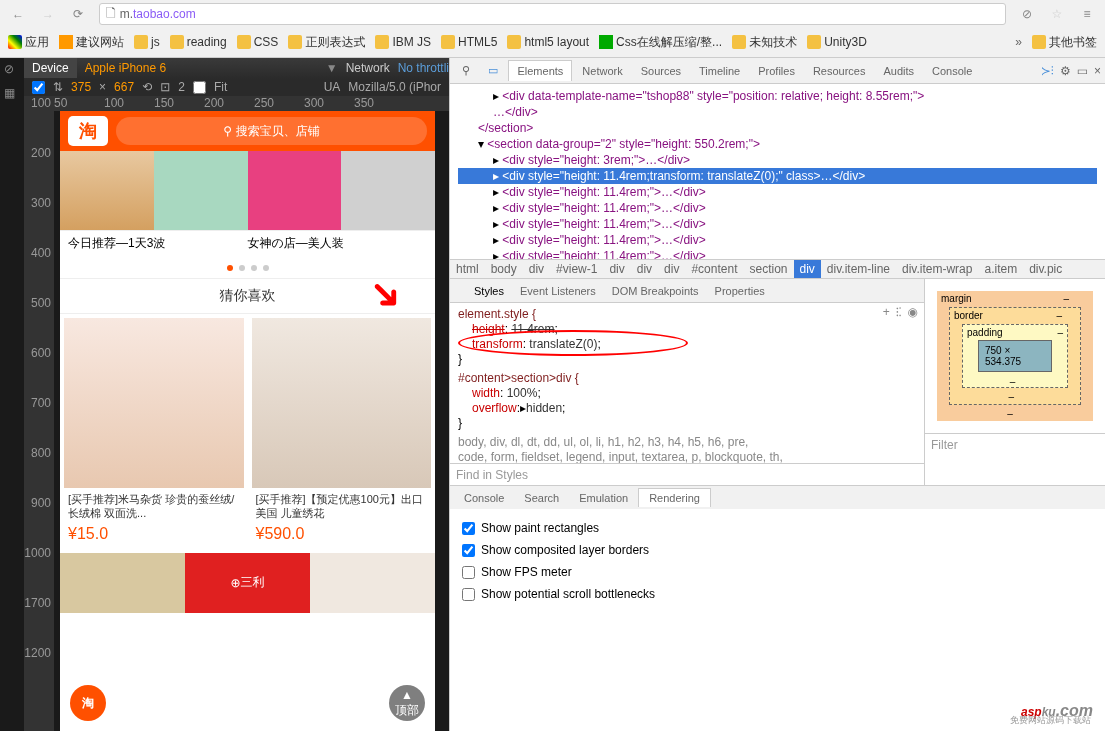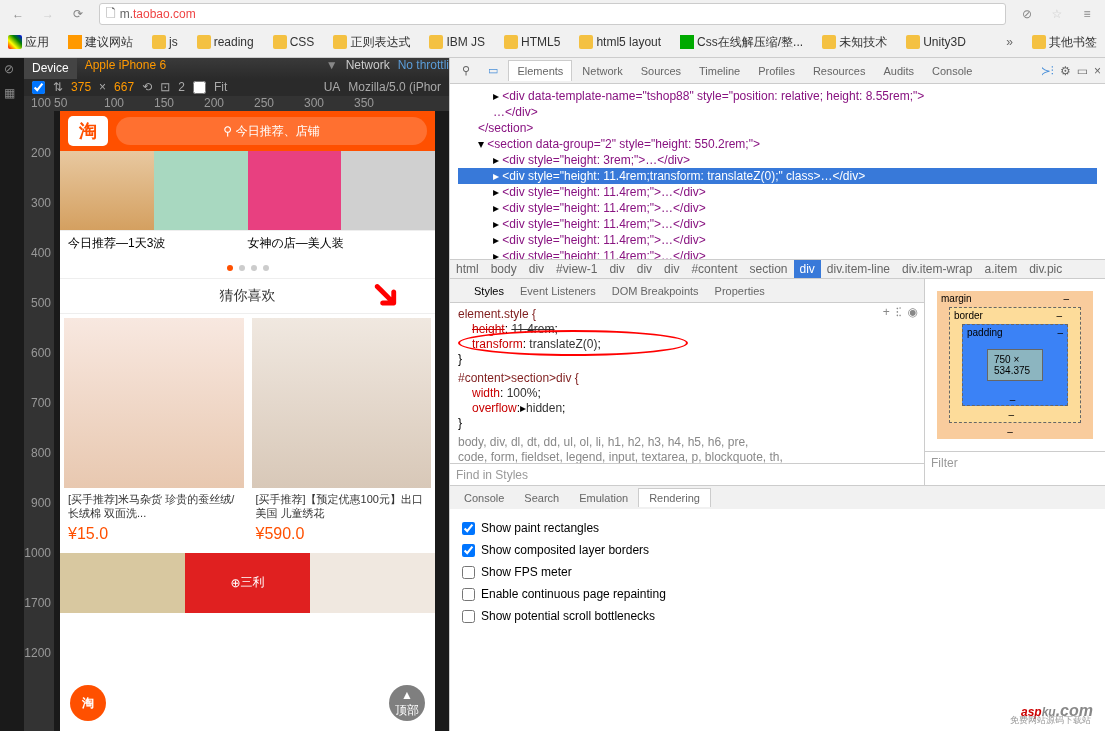--- a/index.html
+++ b/index.html
@@ -8,7 +8,7 @@
 .chrome-nav{height:28px;display:flex;align-items:center;padding:0 5px;gap:4px}
 .nav-btn{width:26px;height:22px;display:flex;align-items:center;justify-content:center;color:#888;border-radius:3px}
 .url-bar{flex:1;height:22px;background:#fff;border:1px solid #ccc;border-radius:3px;display:flex;align-items:center;padding:0 6px;color:#666;margin:0 4px}
-.url-bar .domain{color:#ef4444}
+.url-bar .domain{color:#8b5cf6}
 .chrome-bookmarks{height:28px;display:flex;align-items:center;padding:0 8px;gap:19px;overflow:hidden}
 .bm{display:flex;align-items:center;gap:3px;color:#333;white-space:nowrap;font-size:12px}
 .bm-icon{width:14px;height:14px;display:inline-block}

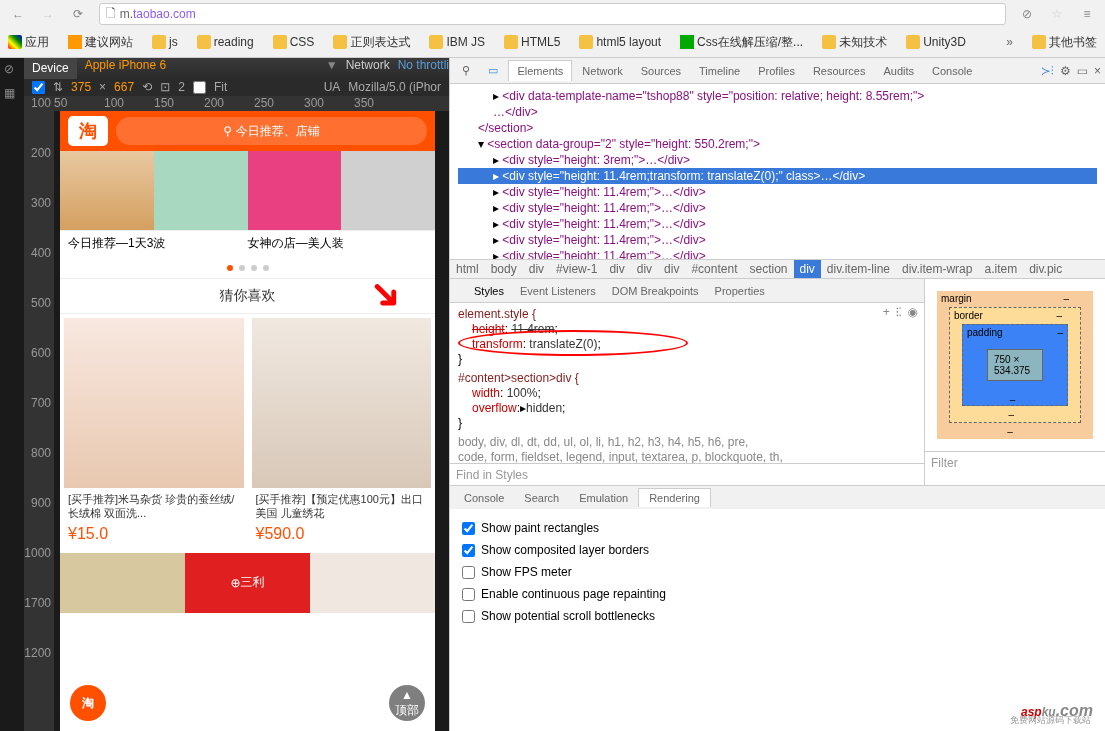--- a/index.html
+++ b/index.html
@@ -9,7 +9,7 @@
 .nav-btn{width:26px;height:22px;display:flex;align-items:center;justify-content:center;color:#888;border-radius:3px}
 .url-bar{flex:1;height:22px;background:#fff;border:1px solid #ccc;border-radius:3px;display:flex;align-items:center;padding:0 6px;color:#666;margin:0 4px}
 .url-bar .domain{color:#8b5cf6}
-.chrome-bookmarks{height:28px;display:flex;align-items:center;padding:0 8px;gap:19px;overflow:hidden}
+.chrome-bookmarks{height:28px;display:flex;align-items:center;padding:0 8px;gap:10px;overflow:hidden}
 .bm{display:flex;align-items:center;gap:3px;color:#333;white-space:nowrap;font-size:12px}
 .bm-icon{width:14px;height:14px;display:inline-block}
 .folder{background:#f4c142;border-radius:2px}

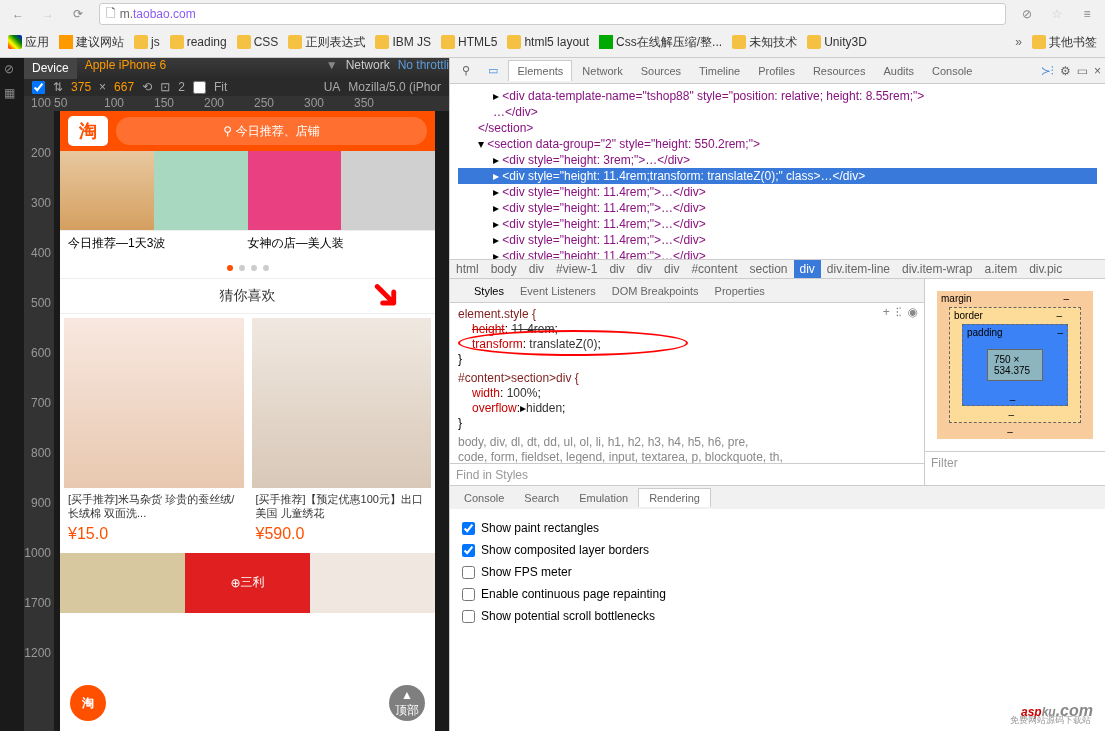--- a/index.html
+++ b/index.html
@@ -15,7 +15,7 @@
 .folder{background:#f4c142;border-radius:2px}
 .main{display:flex;height:673px}
 .devtools-device{width:425px;background:#222;display:flex;flex-direction:column}
-.device-toolbar{height:26px;background:linear-gradient(#3a3a3a,#2a2a2a);display:flex;color:#ccc;font-size:11px}
+.device-toolbar{height:26px;background:linear-gradient(#3a3a3a,#2a2a2a);display:flex;align-items:center;color:#ccc;font-size:11px}
 .device-label{background:#444;padding:3px 8px;color:#fff}
 .device-name{color:#f90;padding:0 8px;flex:1}
 .network-label{color:#ccc;padding:0 8px}

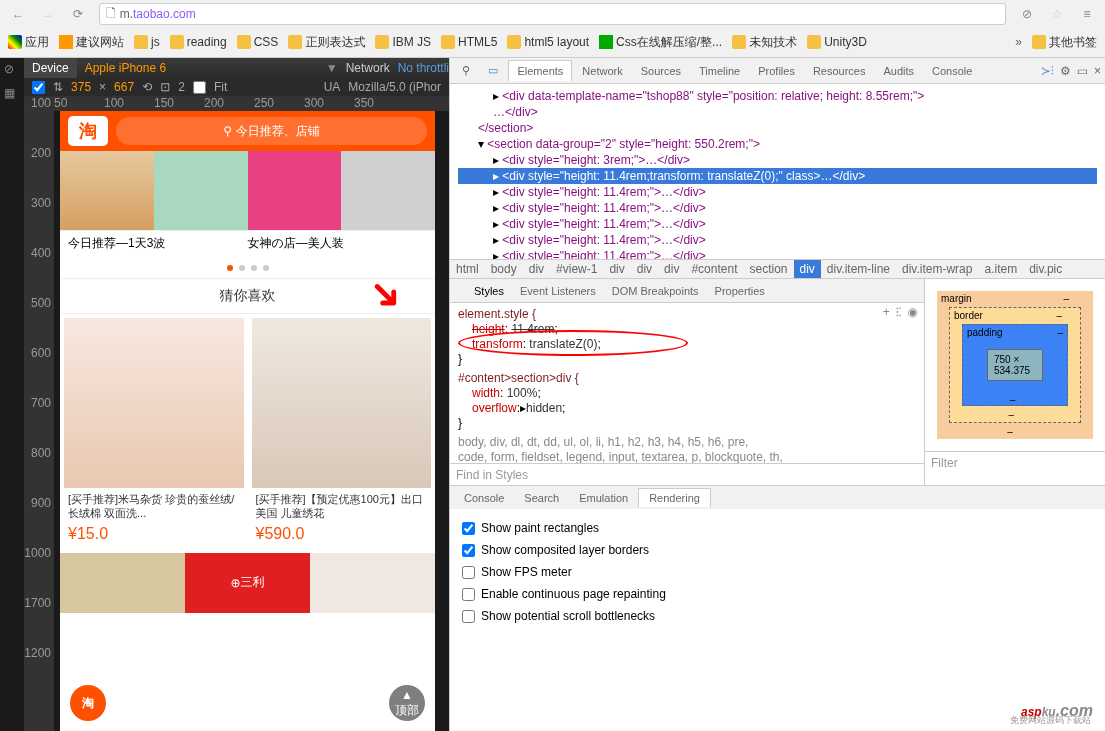--- a/index.html
+++ b/index.html
@@ -230,7 +230,7 @@
           <div class="taobao-logo">淘</div>
           <div class="search-bar">
             <span>⚲</span>&nbsp;
-            <span>今日推荐、店铺</span>
+            <span>搜索宝贝、店铺</span>
           </div>
         </div>
         <div class="products-row">

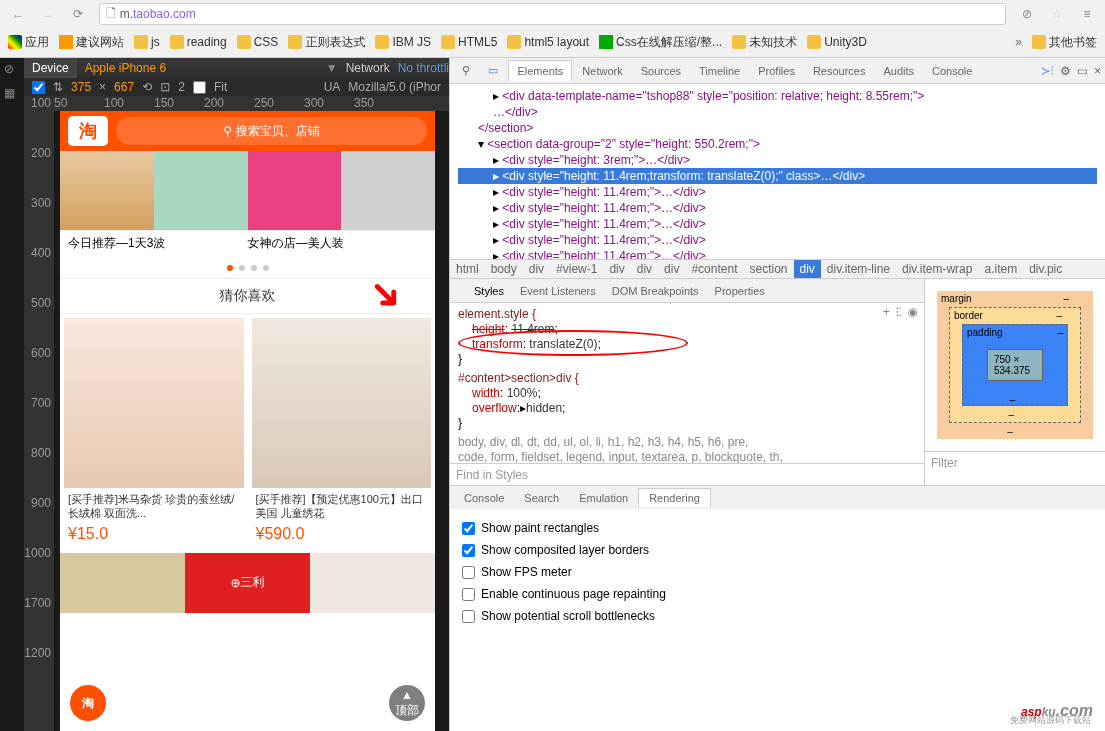--- a/index.html
+++ b/index.html
@@ -84,7 +84,7 @@
 .box-model{width:180px;padding:12px;display:flex;align-items:center;justify-content:flex-end}
 .bm-margin{background:#f9cc9d;padding:16px 12px;position:relative}
 .bm-border{background:#fddc9a;padding:16px 12px;border:1px dashed #666;position:relative}
-.bm-padding{background:#3b82f6;padding:24px;border:1px dashed #666;position:relative}
+.bm-padding{background:#fef9c3;padding:15px;border:1px dashed #666;position:relative}
 .bm-content{background:#8cb5c0;padding:4px 6px;font-size:10px;border:1px solid #666}
 .bm-label{position:absolute;top:2px;left:4px;font-size:10px}
 .bm-dash{position:absolute;font-size:10px}

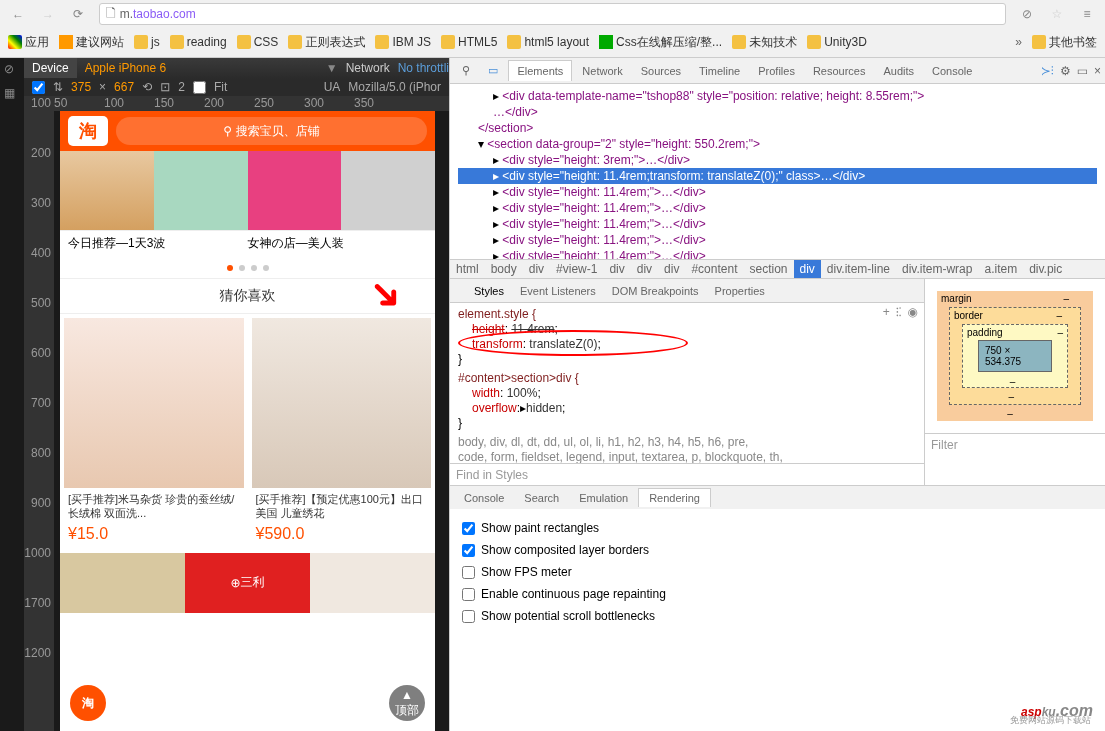--- a/index.html
+++ b/index.html
@@ -403,10 +403,6 @@
           </div>
         <div class="check-row">
             <input type="checkbox" style="">
-            <span>Enable continuous page repainting</span>
-          </div>
-        <div class="check-row">
-            <input type="checkbox" style="">
             <span>Show potential scroll bottlenecks</span>
           </div>
       </div>

